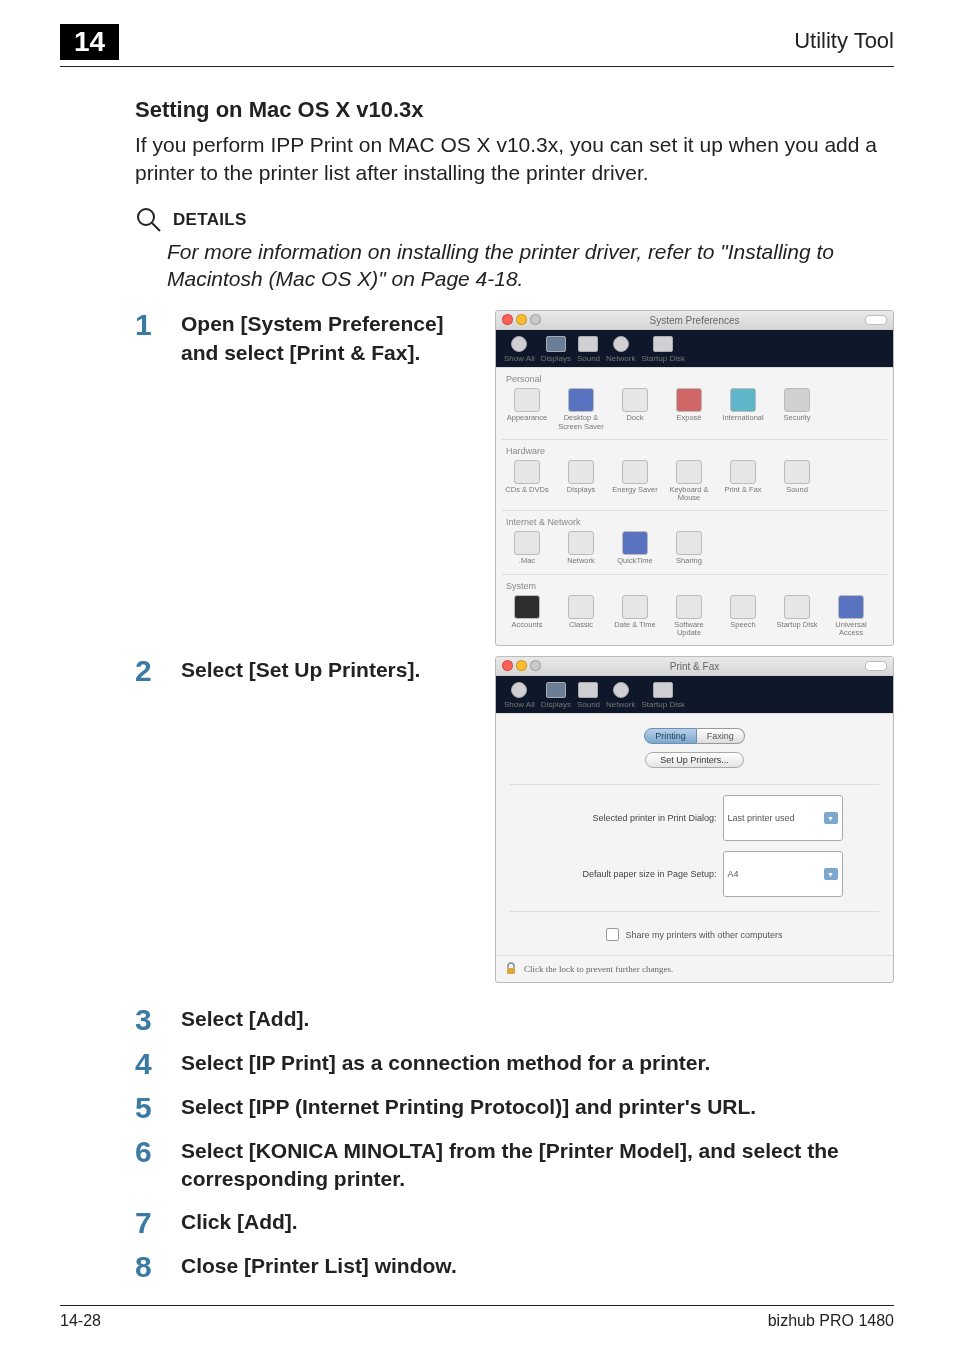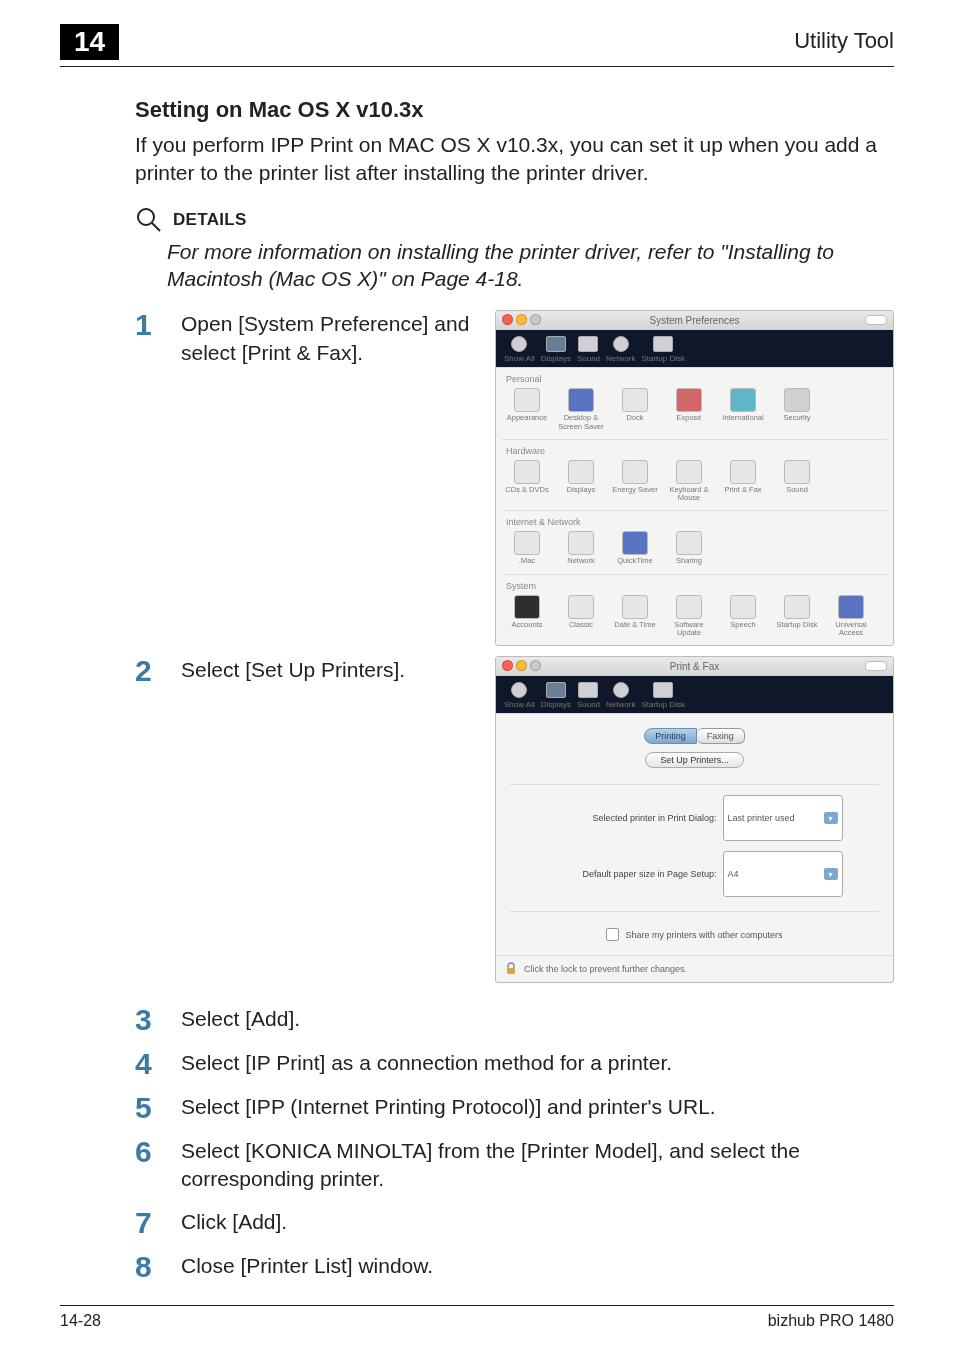--- a/index.html
+++ b/index.html
@@ -28,7 +28,7 @@
   .details-body{font-style:italic;font-size:21px;line-height:1.3;margin:4px 0 18px 32px;}
   .step{display:flex;align-items:flex-start;gap:24px;margin-bottom:14px;}
   .step-num{font-size:30px;font-weight:bold;color:#3b7aa3;min-width:22px;line-height:1;}
-  .step-body{font-size:21px;line-height:1.35;flex:1;}
+  .step-body{font-size:21px;line-height:1.35;flex:1;font-weight:bold;}
   .two-col{display:flex;gap:18px;align-items:flex-start;}
   .two-col .left{width:342px;}
   .two-col .right{flex:1;}

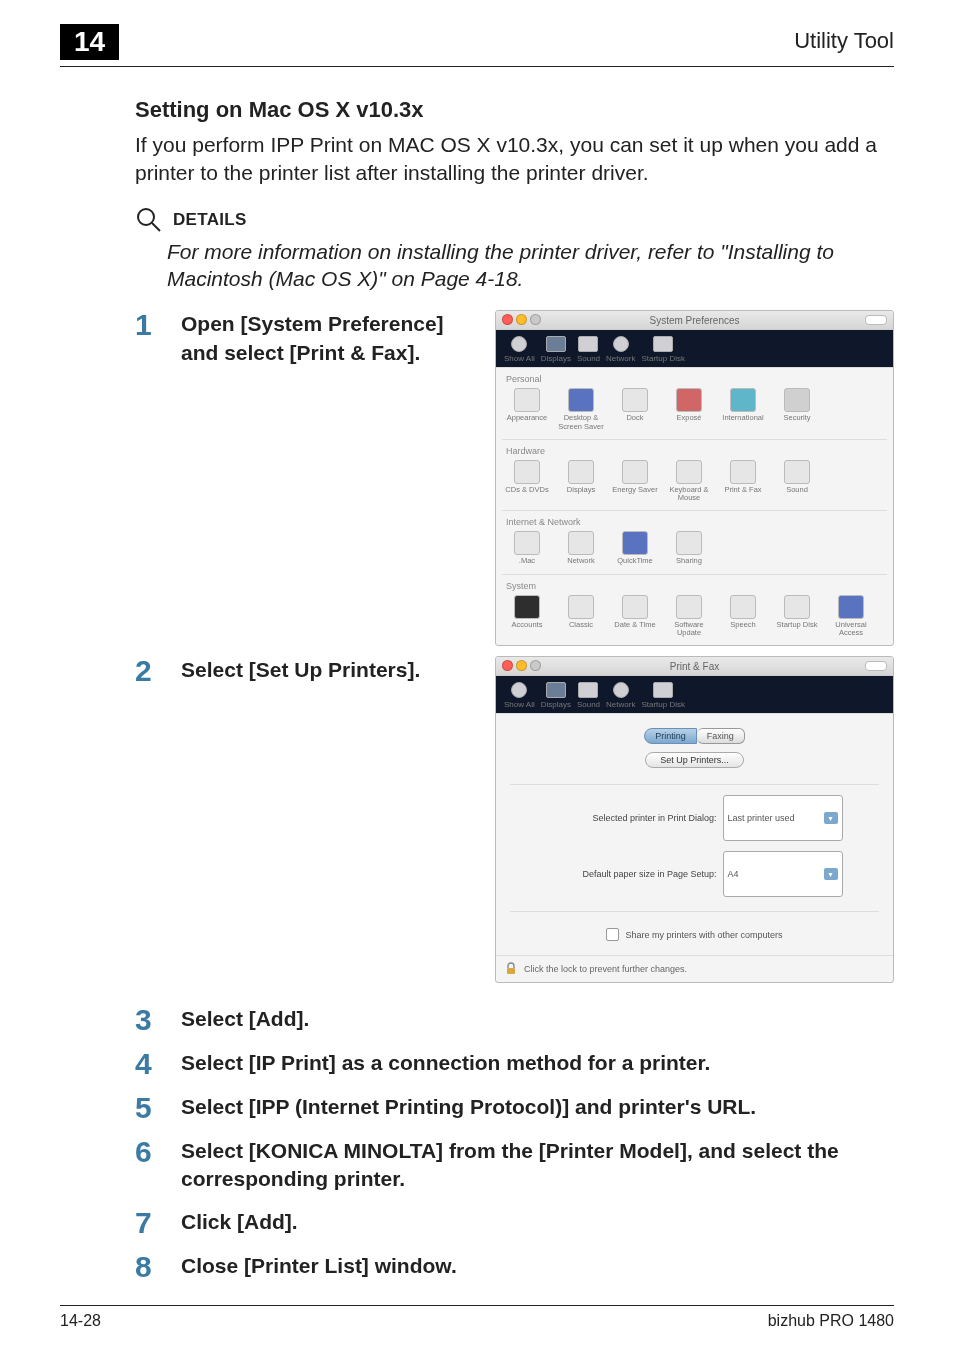--- a/index.html
+++ b/index.html
@@ -61,7 +61,7 @@
   .tabbtn{border:1px solid #999;background:linear-gradient(#fff,#ddd);font-size:9px;padding:2px 10px;}
   .tabbtn.active{background:linear-gradient(#b8d0e8,#7da8cd);color:#1a3a5a;border-color:#6a90b5;}
   .tabbtn:first-child{border-top-left-radius:9px;border-bottom-left-radius:9px;}
-  .tabbtn:last-child{border-top-right-radius:9px;border-bottom-right-radius:9px;border-left:none;border-radius:6px;}
+  .tabbtn:last-child{border-top-right-radius:9px;border-bottom-right-radius:9px;border-left:none;}
   .mac-btn{display:inline-block;border:1px solid #aaa;border-radius:10px;background:linear-gradient(#fff,#e4e4e4);font-size:9px;padding:2px 14px;color:#333;}
   .center{text-align:center;}
   .form-row{display:flex;justify-content:center;align-items:center;gap:6px;font-size:9px;margin:10px 0;}

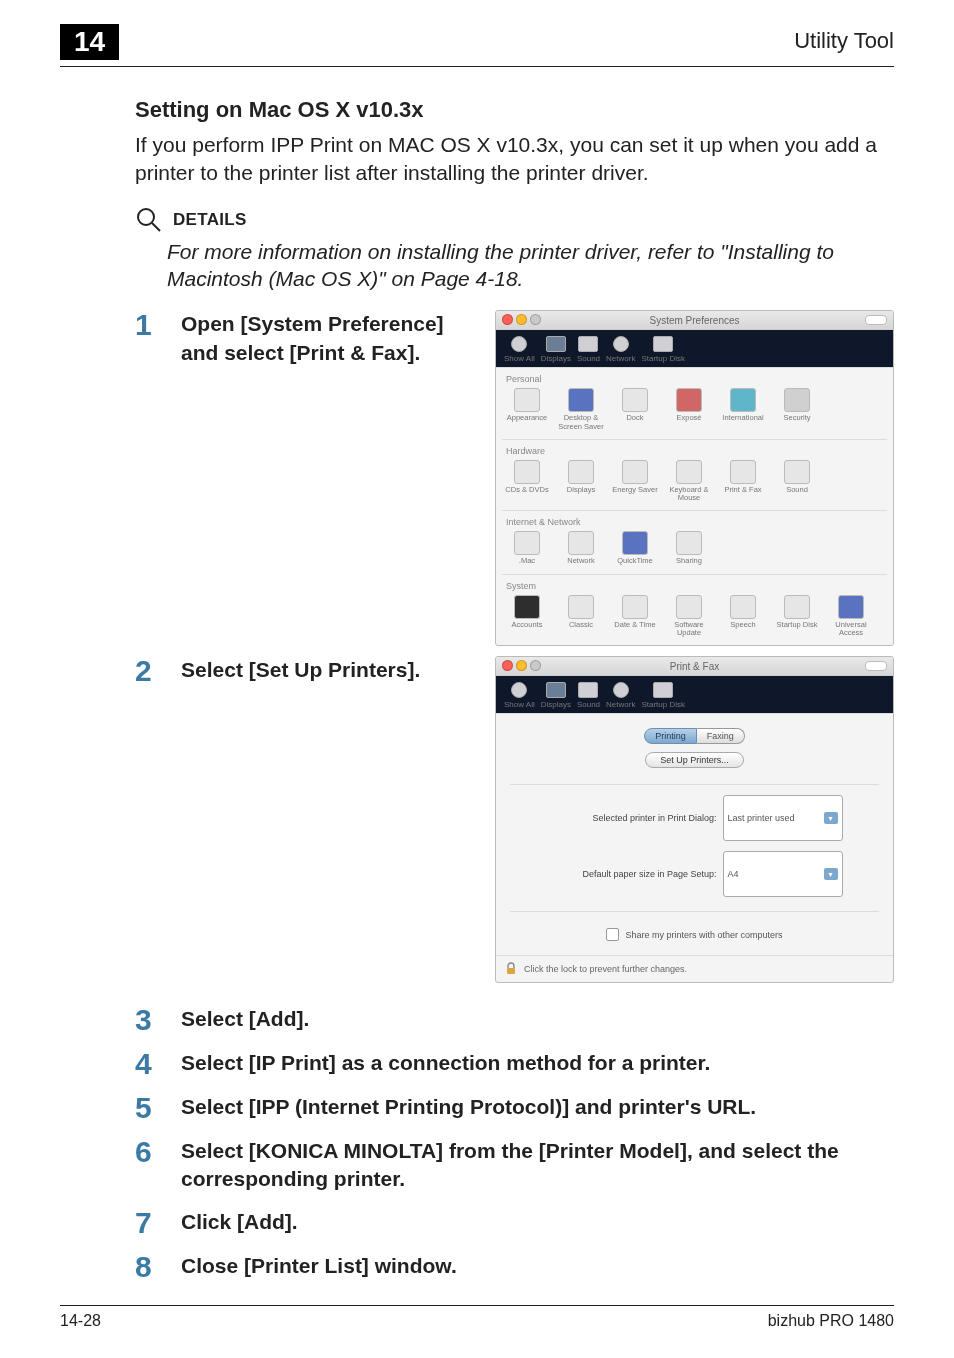--- a/index.html
+++ b/index.html
@@ -70,7 +70,7 @@
   .sel .arr{width:14px;height:12px;background:#7da8cd;border-radius:2px;margin-left:6px;display:inline-flex;align-items:center;justify-content:center;color:#fff;font-size:8px;}
   .chk-row{display:flex;align-items:center;justify-content:center;gap:6px;font-size:9px;margin:16px 0 6px 0;}
   .chk{width:11px;height:11px;border:1px solid #999;border-radius:2px;background:#fff;}
-  .lock-row{display:flex;align-items:center;gap:6px;font-size:9px;color:#666;padding:6px 8px;border-top:1px solid #ddd;}
+  .lock-row{display:flex;align-items:center;gap:6px;font-size:9px;color:#666;padding:6px 8px;border-top:1px solid #ddd;font-family:Liberation Serif, serif;}
   .footer{
     position:absolute;left:60px;right:60px;bottom:28px;
     border-top:1px solid #222;padding-top:6px;

